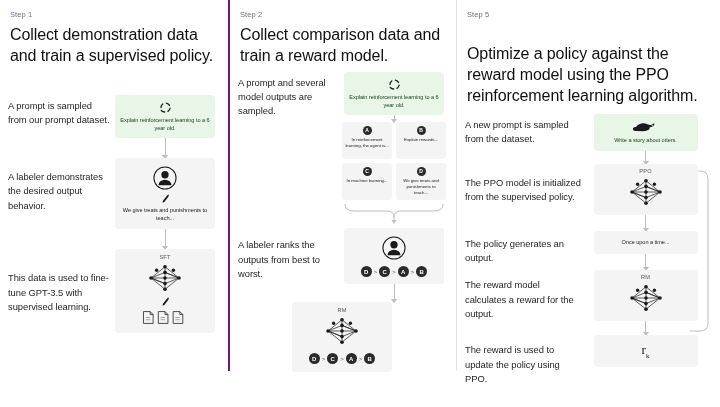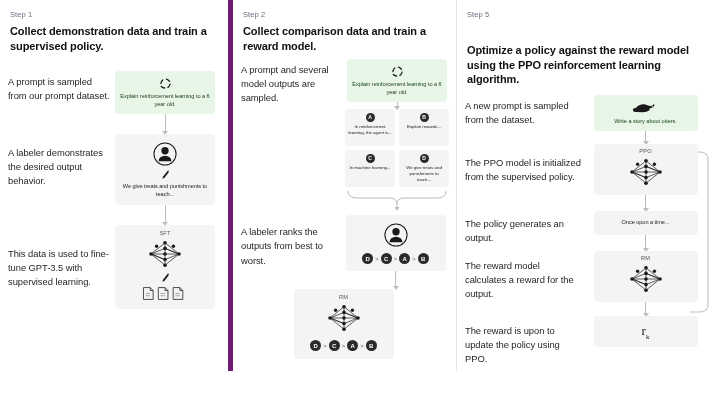--- a/index.html
+++ b/index.html
@@ -22,7 +22,7 @@
     padding:8px 10px 0 8px;
   }
   .col-1{width:228px;}
-  .col-2{width:228px;border-left:5px solid #701a75;}
+  .col-2{width:228px;border-left:2px solid #701a75;}
   .col-3{width:264px;border-left:1px solid #e4e4e4;}
 
   .step-label{

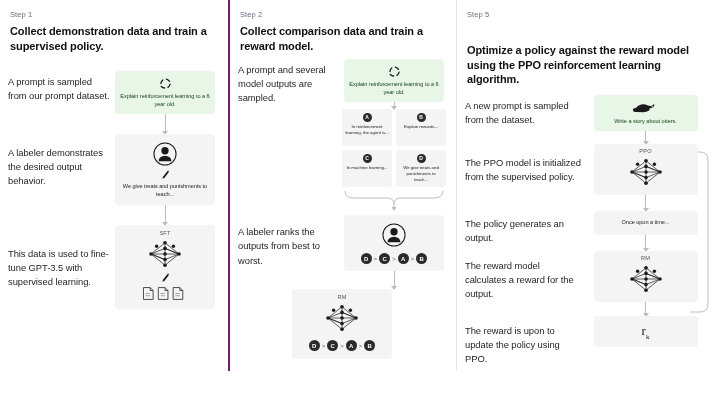--- a/index.html
+++ b/index.html
@@ -32,8 +32,8 @@
     margin:2px 0 5px 2px;
   }
   .step-title{
-    font-size:11px;
-    font-weight:bold;
+    font-size:16px;
+    font-weight:normal;
     line-height:1.32;
     letter-spacing:-.1px;
     color:#101012;

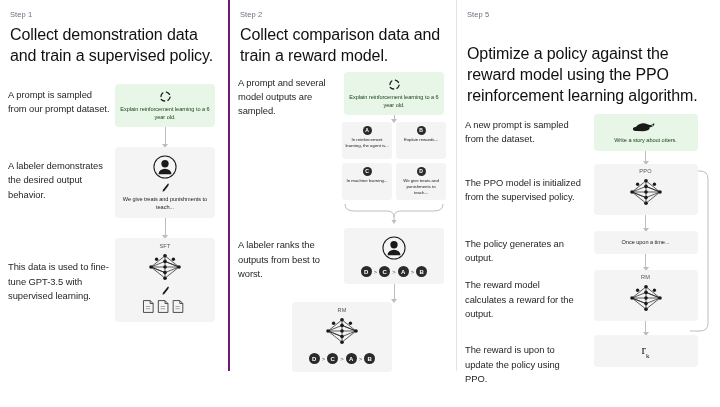--- a/index.html
+++ b/index.html
@@ -163,7 +163,7 @@
 
     <div class="rows">
 
-      <div class="row" style="margin-top:18px">
+      <div class="row" style="margin-top:29px">
         <div class="caption">A prompt is sampled from our prompt dataset.</div>
         <div class="visual">
           <div class="card green">

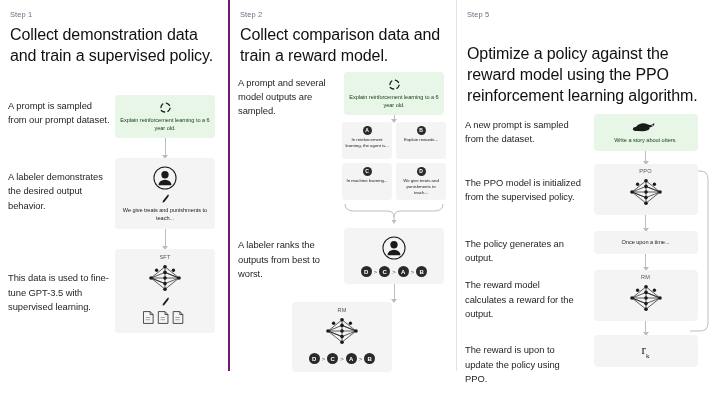--- a/index.html
+++ b/index.html
@@ -479,7 +479,7 @@
       </div>
 
       <div class="row">
-        <div class="caption" style="padding-top:8px">The reward is upon to update the policy using PPO.</div>
+        <div class="caption" style="padding-top:8px">The reward is used to update the policy using PPO.</div>
         <div class="visual">
           <div class="card wide" style="padding:7px 5px">
             <div class="reward-sym"><span>r</span><sub>k</sub></div>

